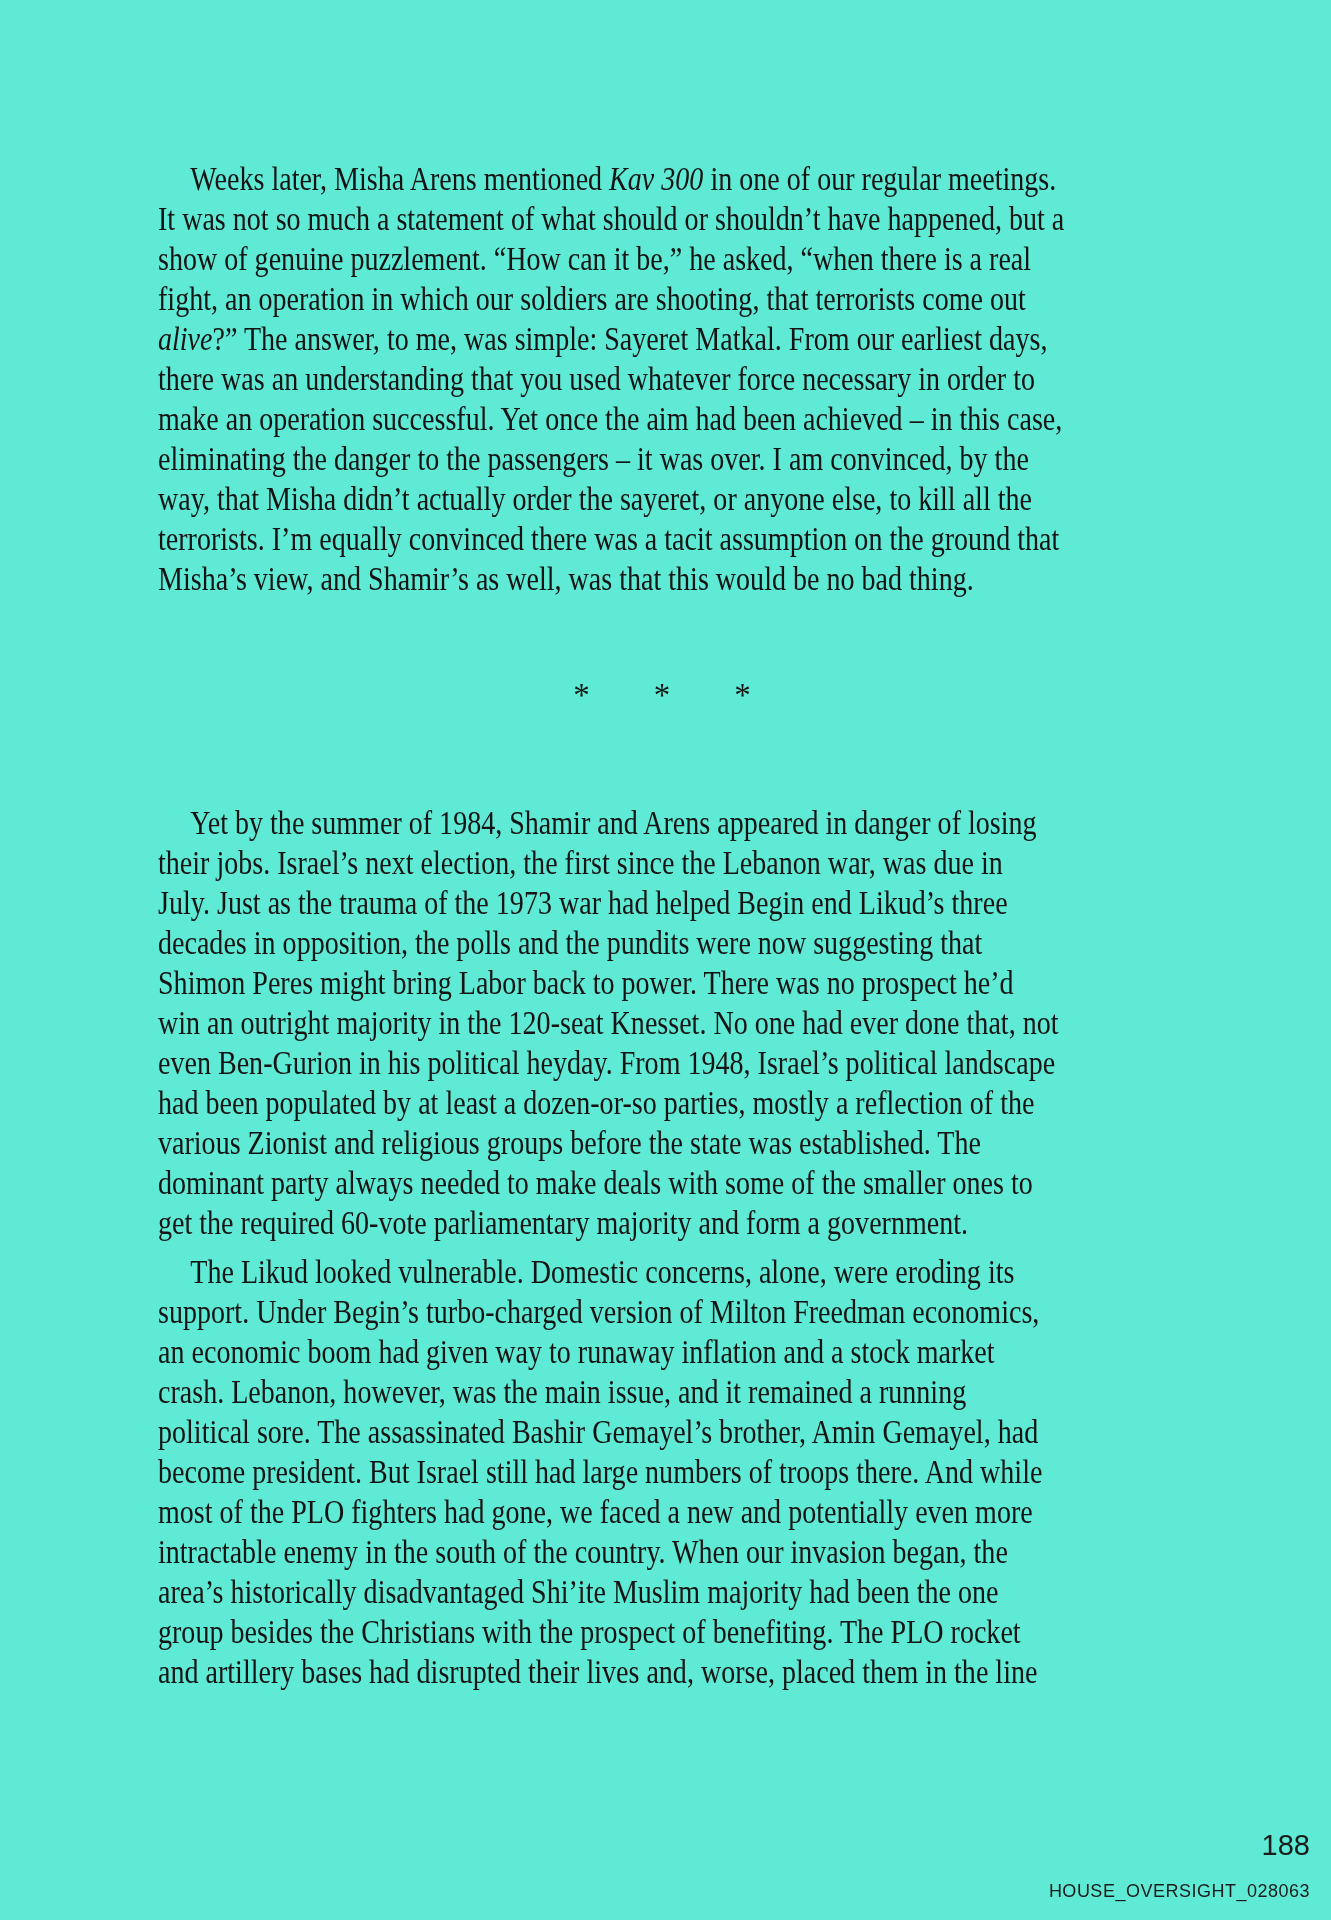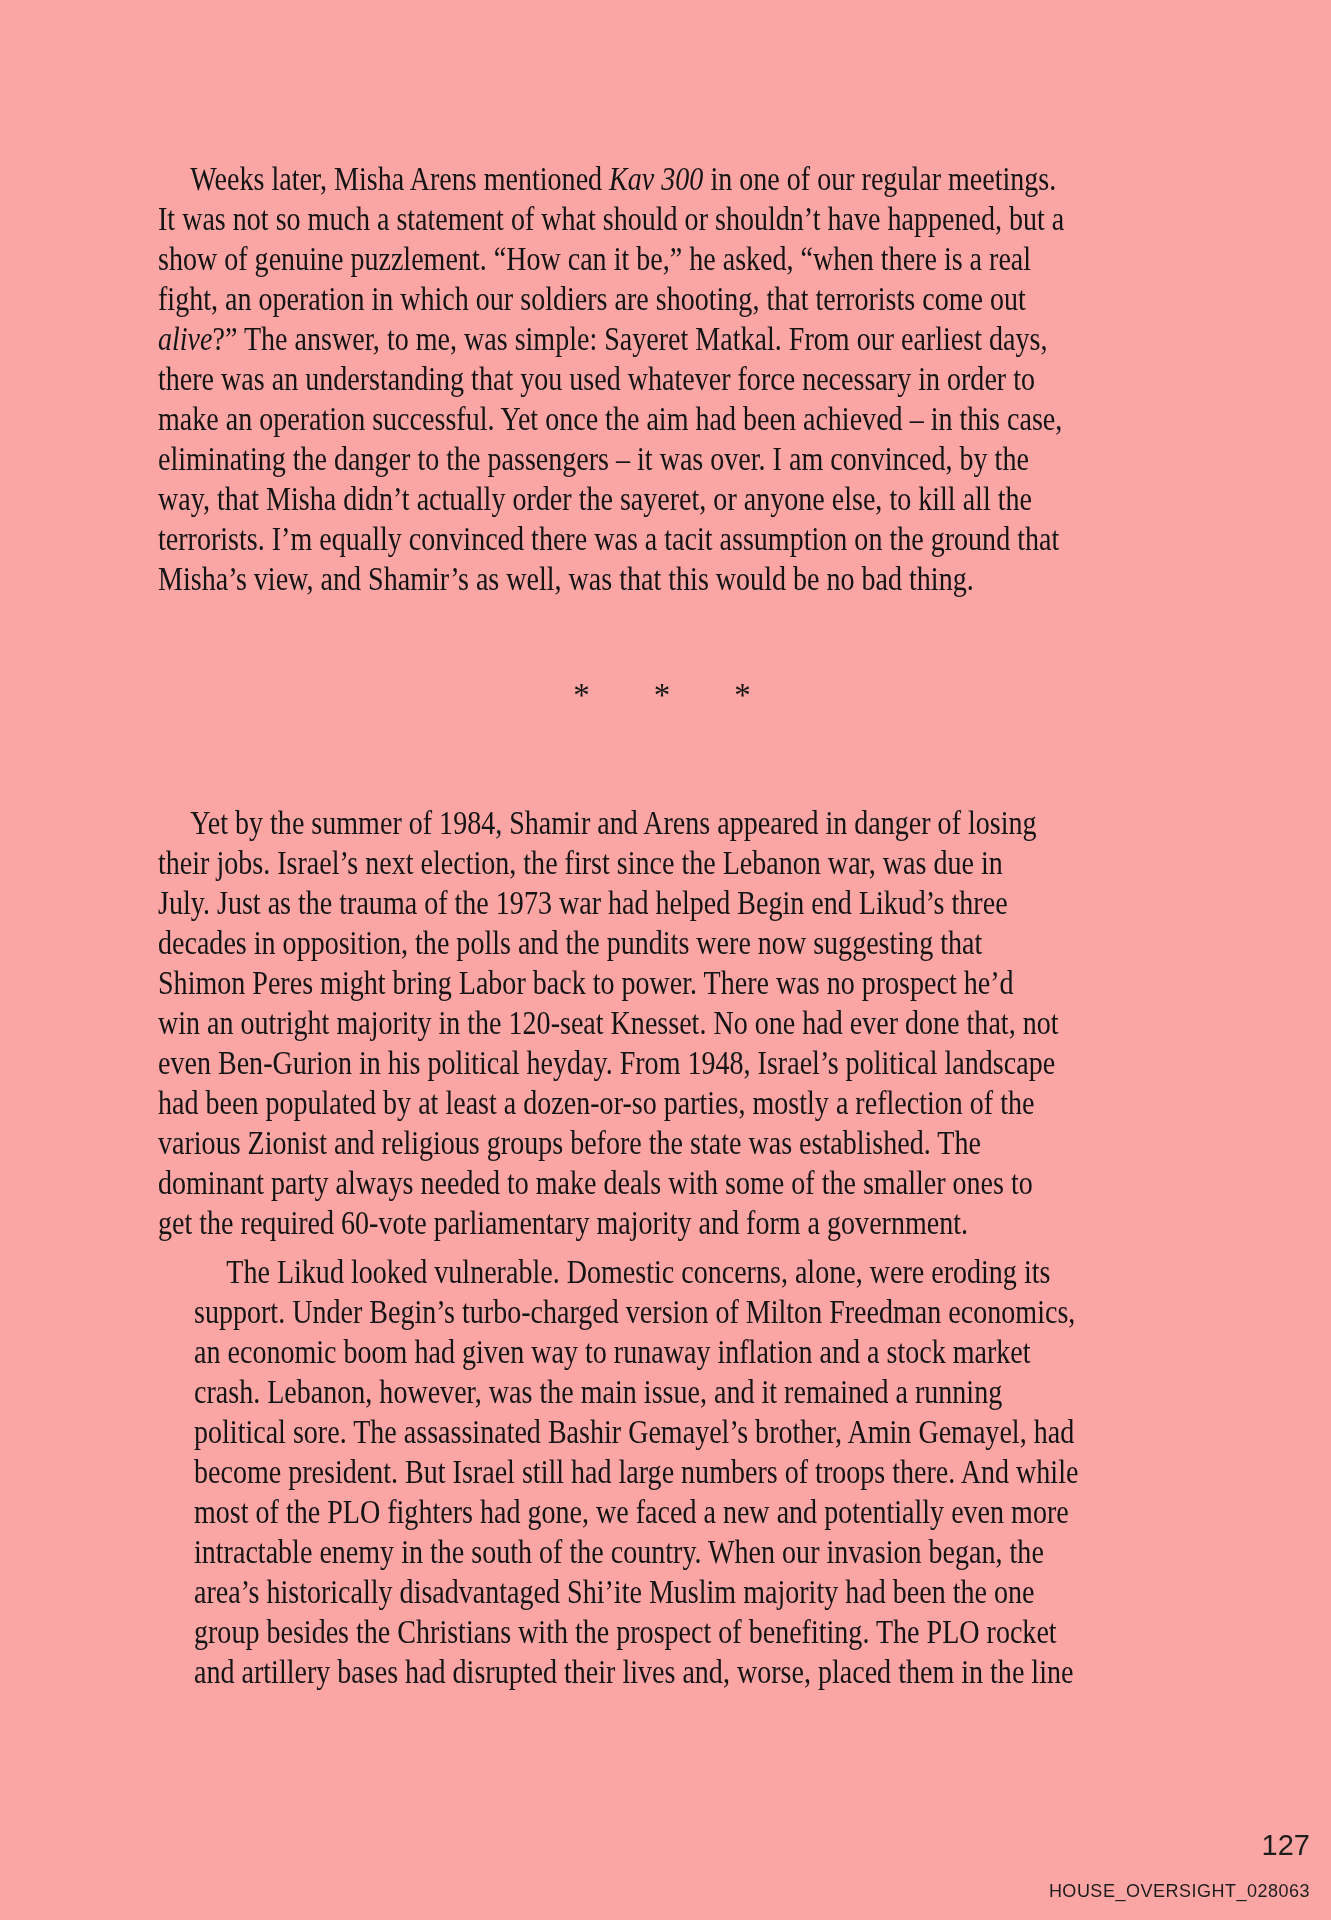--- a/index.html
+++ b/index.html
@@ -13,7 +13,7 @@
   }
   .page {
     position: absolute; inset: 0;
-    background: #fca5a5;
+    background: #5eead4;
   }
   .body-col {
     position: absolute;

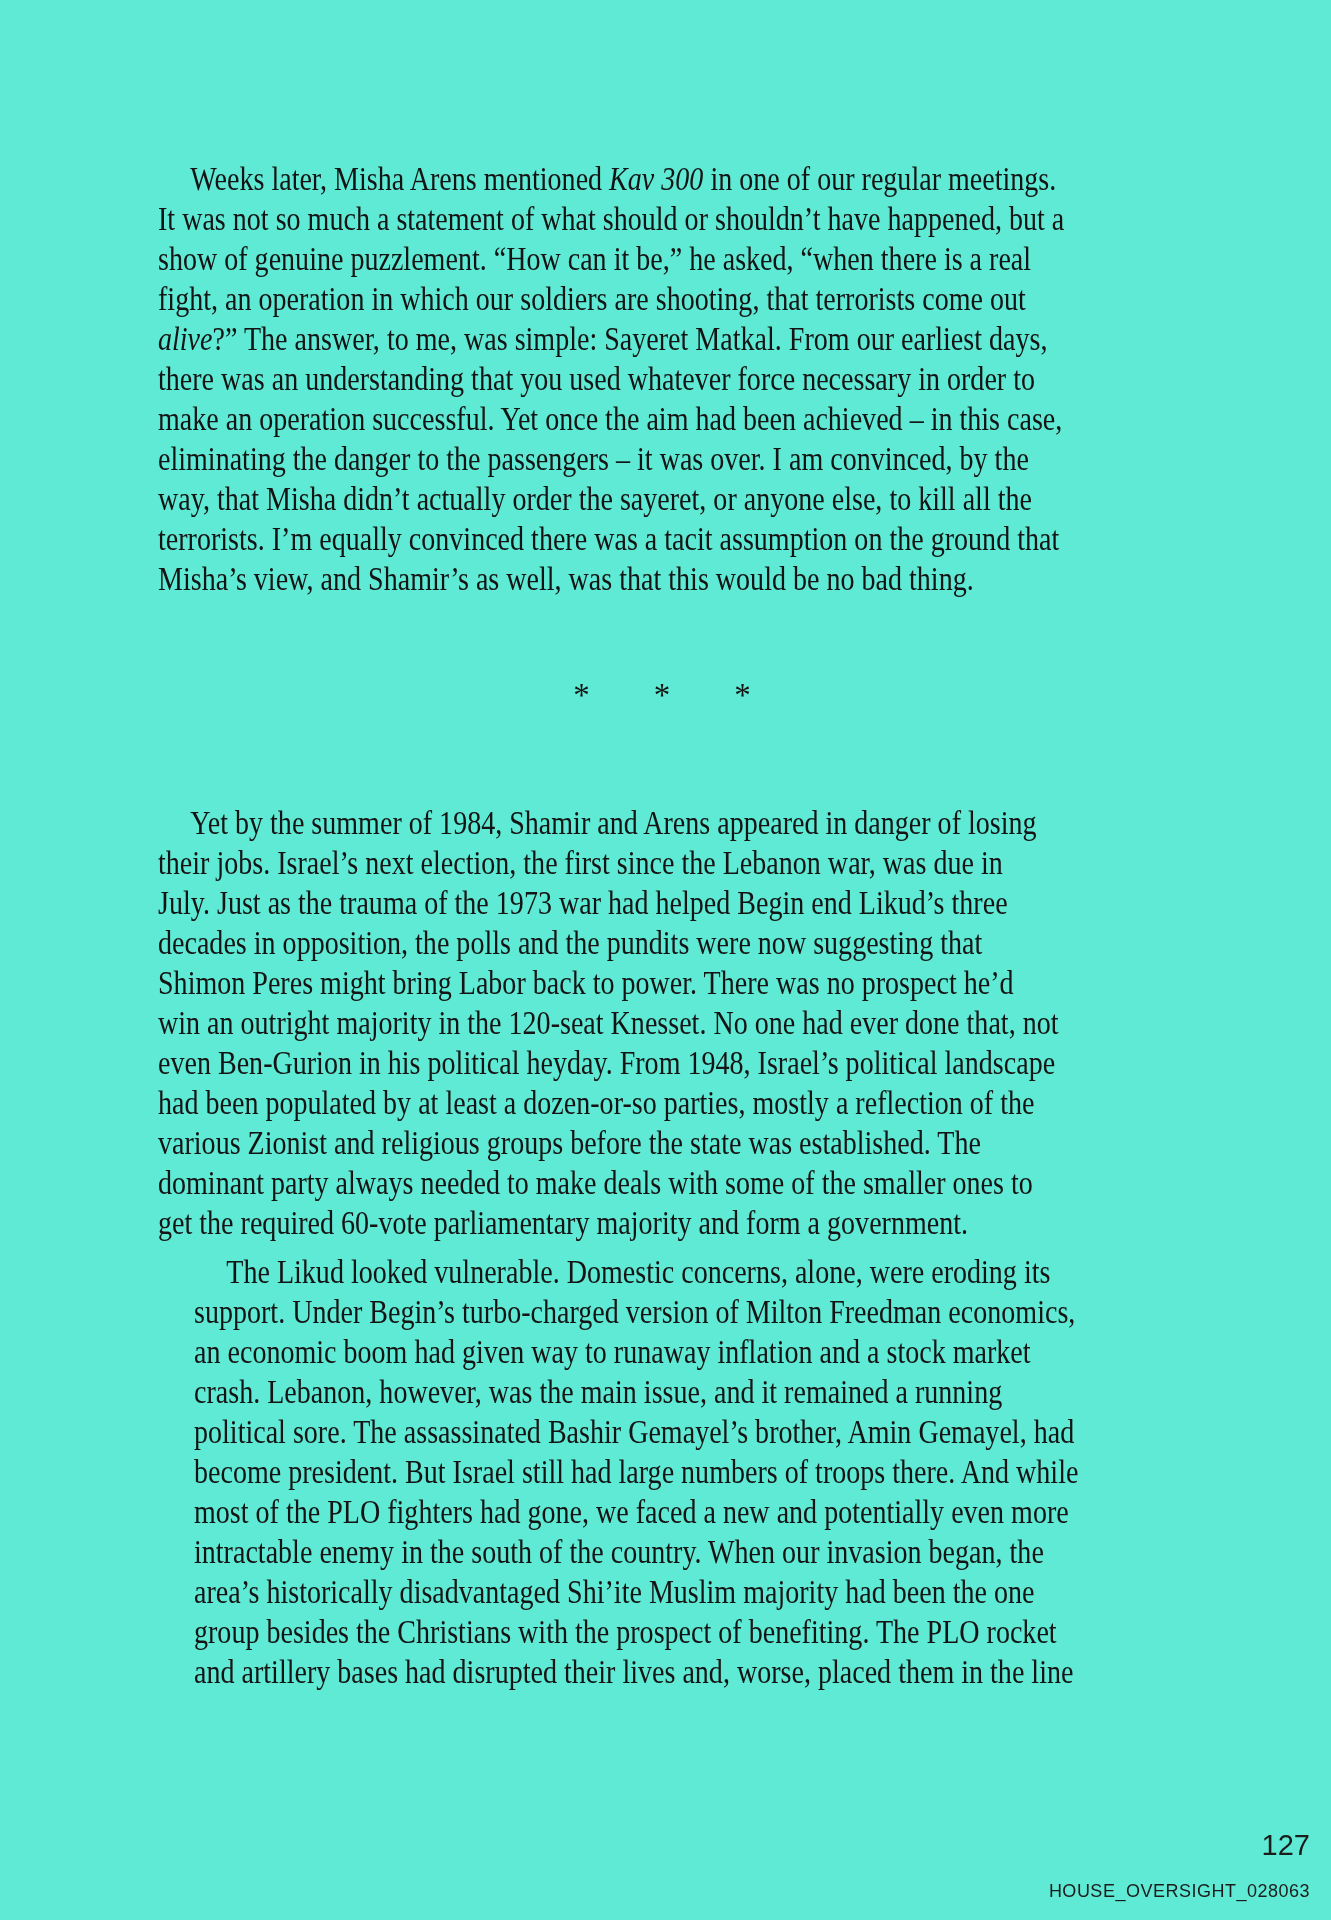--- a/index.html
+++ b/index.html
@@ -21,7 +21,7 @@
     top: 159px;
     width: 1008px;
   }
-  .para + .para { margin-top: 9px; margin-left: 36px; }
+  .para + .para { margin-top: 9px; }
   .line {
     font-size: 33px;
     line-height: 40px;

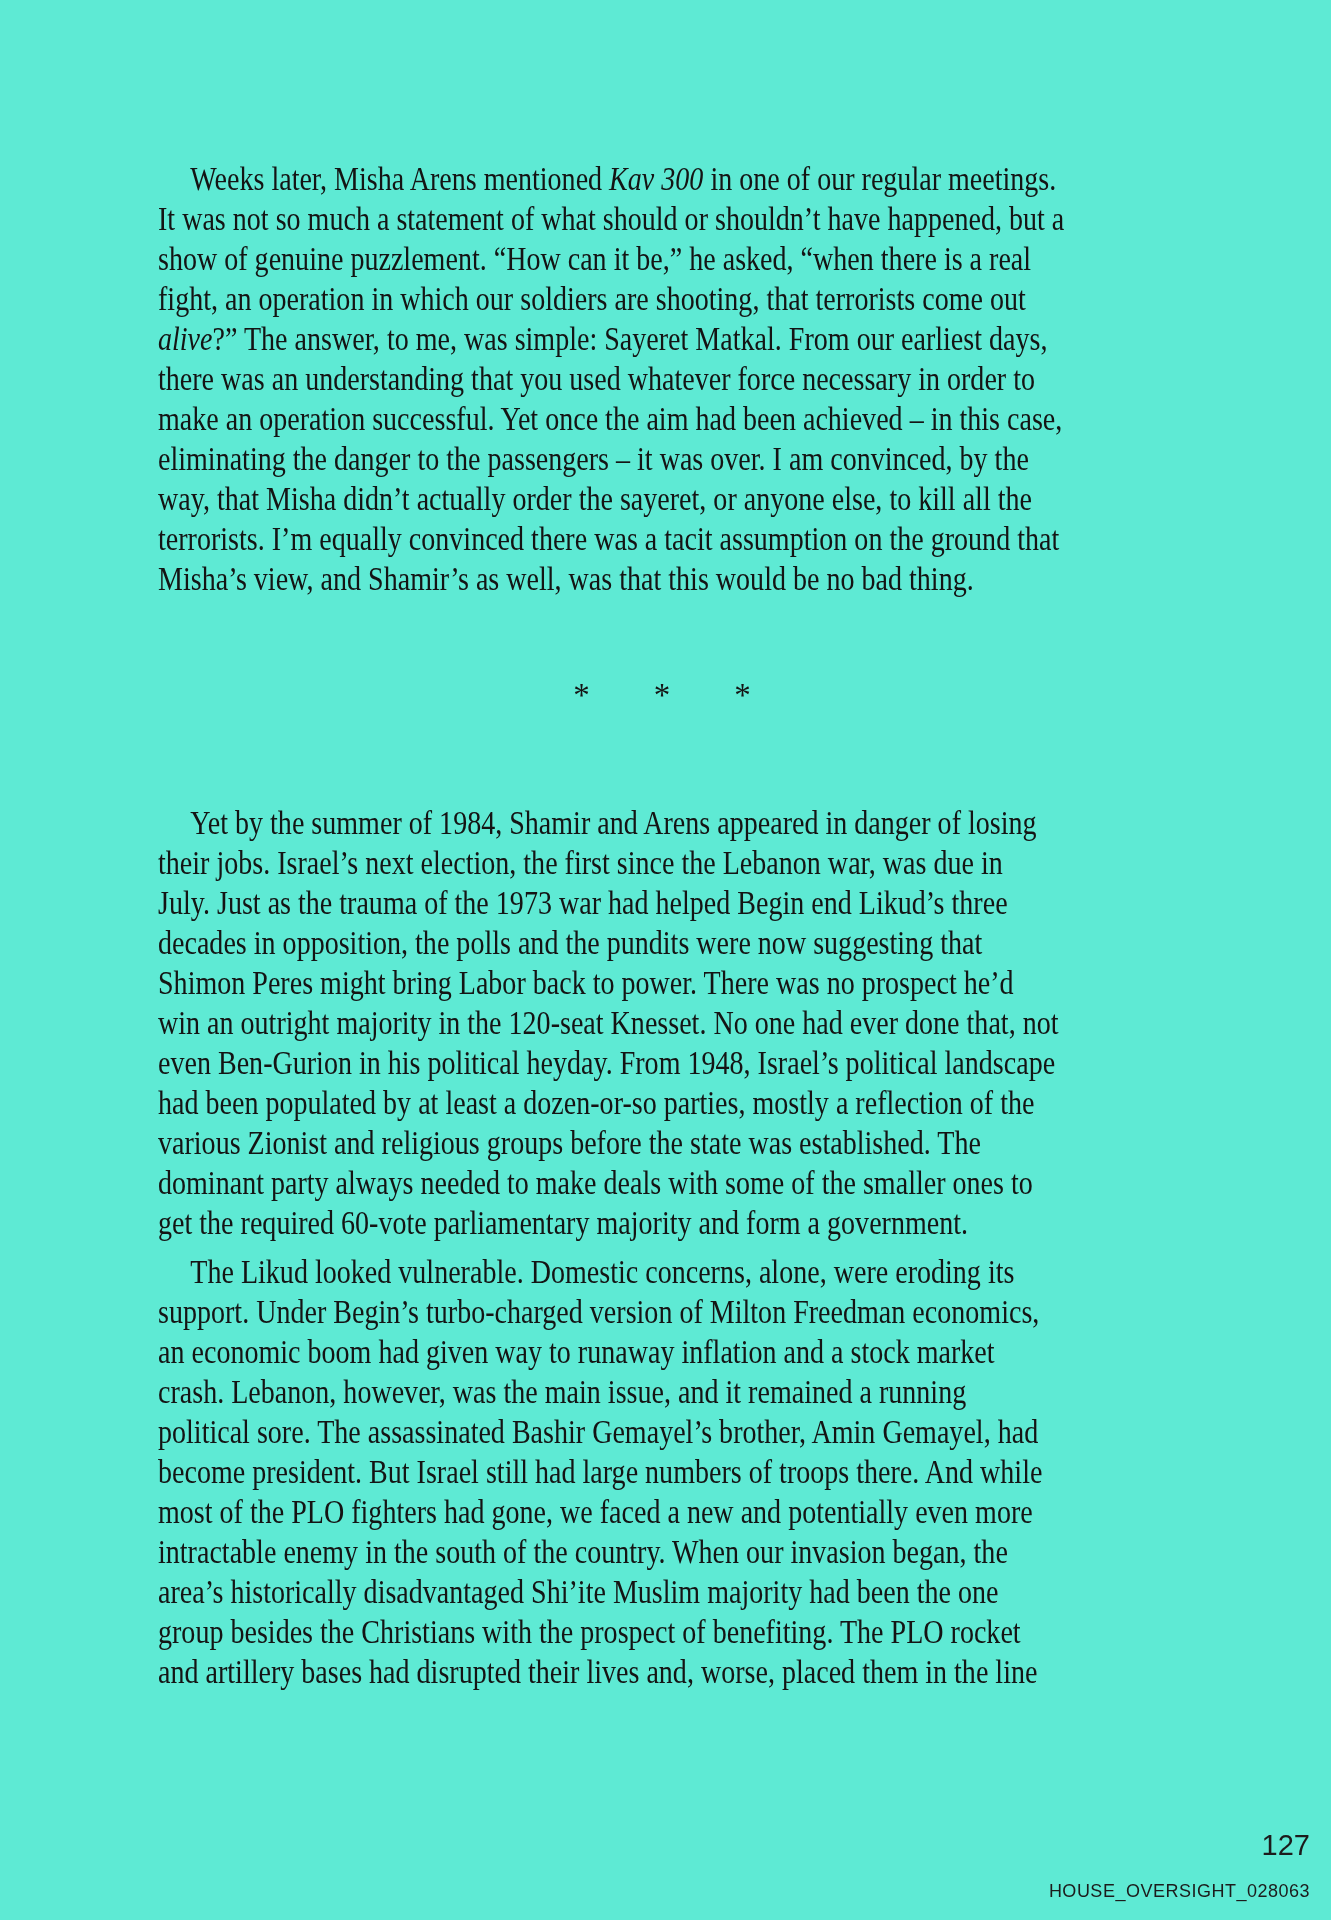--- a/index.html
+++ b/index.html
@@ -119,7 +119,7 @@
       </div>
   </div>
 
-  <div class="page-num">127</div>
+  <div class="page-num">188</div>
   <div class="bates">HOUSE_OVERSIGHT_028063</div>
 
 </div>

